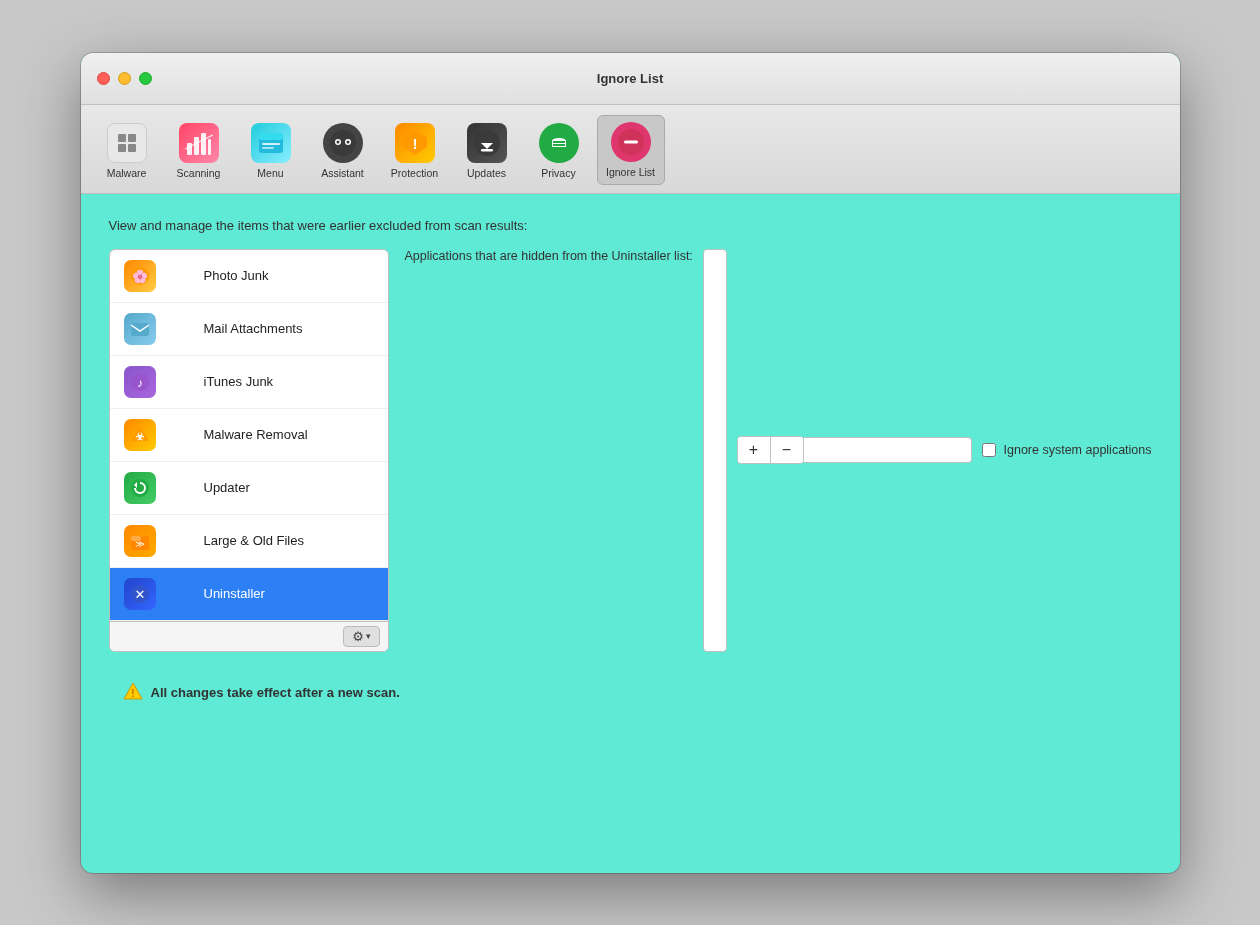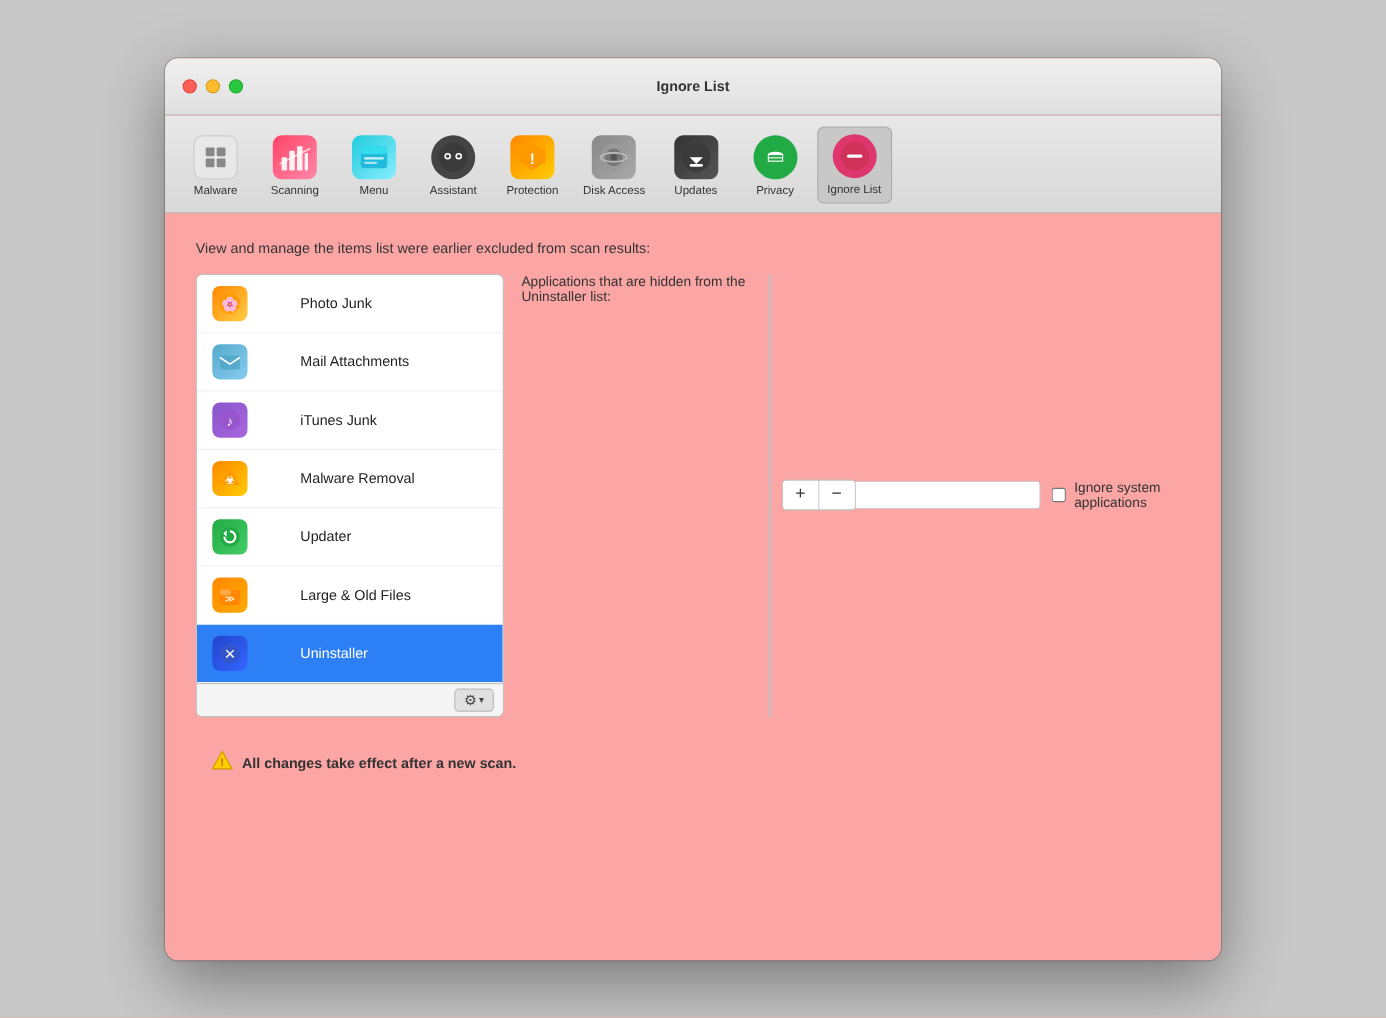--- a/index.html
+++ b/index.html
@@ -15,10 +15,10 @@
     }
 
     .window {
-      background: #fca5a5;
+      background: #5eead4;
       border-radius: 12px;
       box-shadow: 0 20px 60px rgba(0,0,0,0.4), 0 0 0 1px rgba(0,0,0,0.2);
-      width: 960px;
+      width: 1099px;
       min-height: 820px;
       overflow: hidden;
       position: relative;

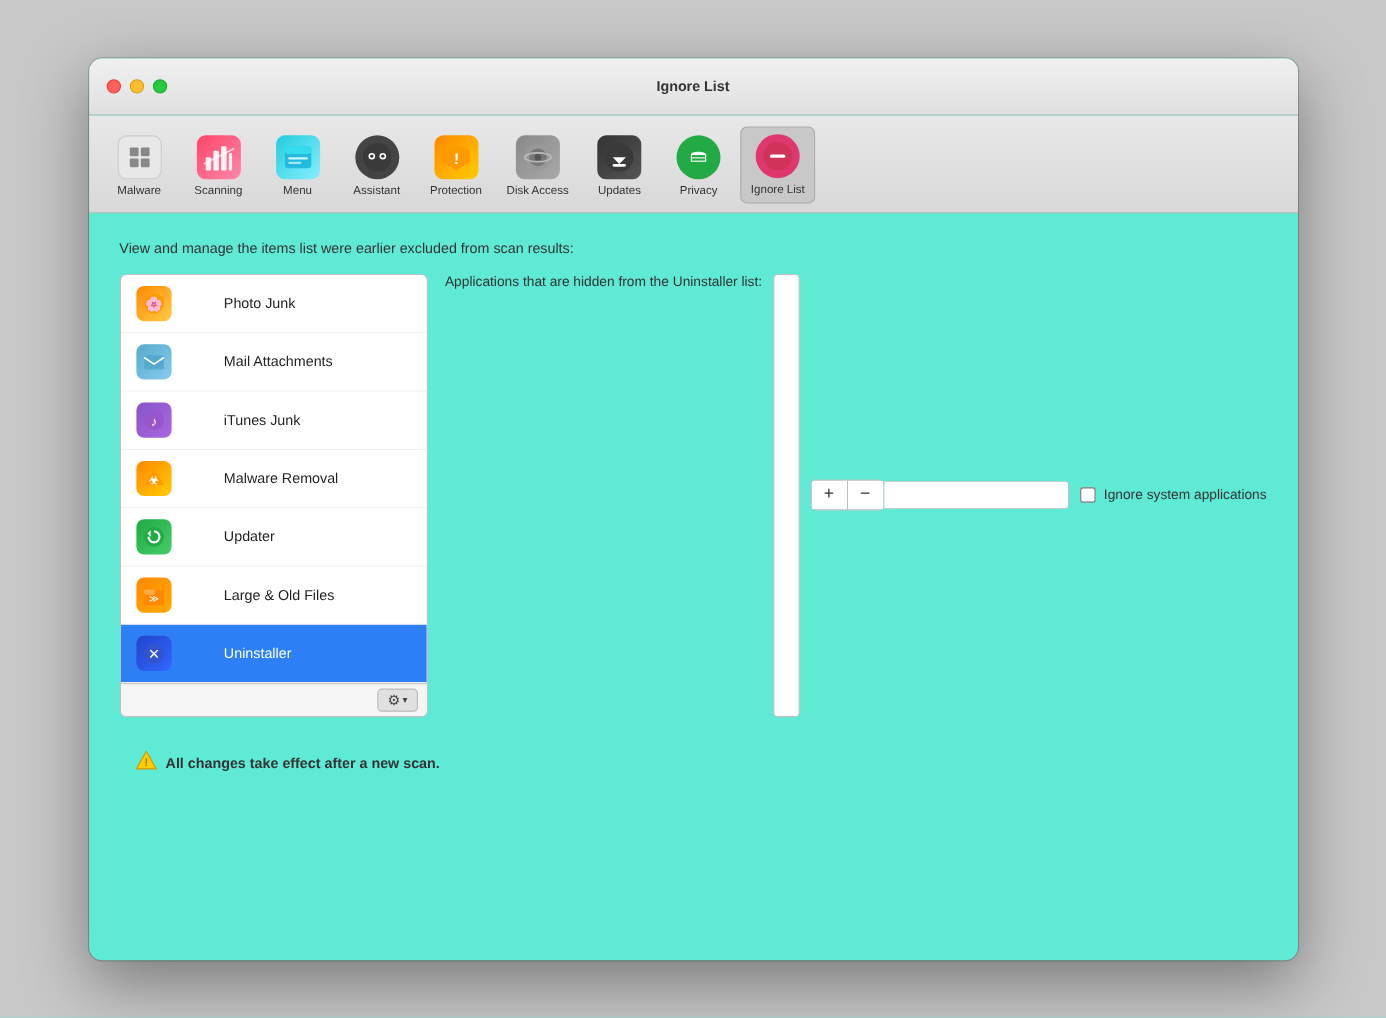--- a/index.html
+++ b/index.html
@@ -387,17 +387,6 @@
       <span class="toolbar-label">Protection</span>
     </button>
 
-    <button class="toolbar-item">
-      <div class="toolbar-icon icon-diskaccess">
-        <svg width="28" height="28" viewBox="0 0 28 28">
-          <circle cx="14" cy="14" r="12" fill="#999"></circle>
-          <circle cx="14" cy="14" r="8" fill="#777"></circle>
-          <circle cx="14" cy="14" r="3" fill="#555"></circle>
-          <ellipse cx="14" cy="14" rx="12" ry="4" fill="none" stroke="#bbb" stroke-width="1.5"></ellipse>
-        </svg>
-      </div>
-      <span class="toolbar-label">Disk Access</span>
-    </button>
 
     <button class="toolbar-item">
       <div class="toolbar-icon icon-updates">

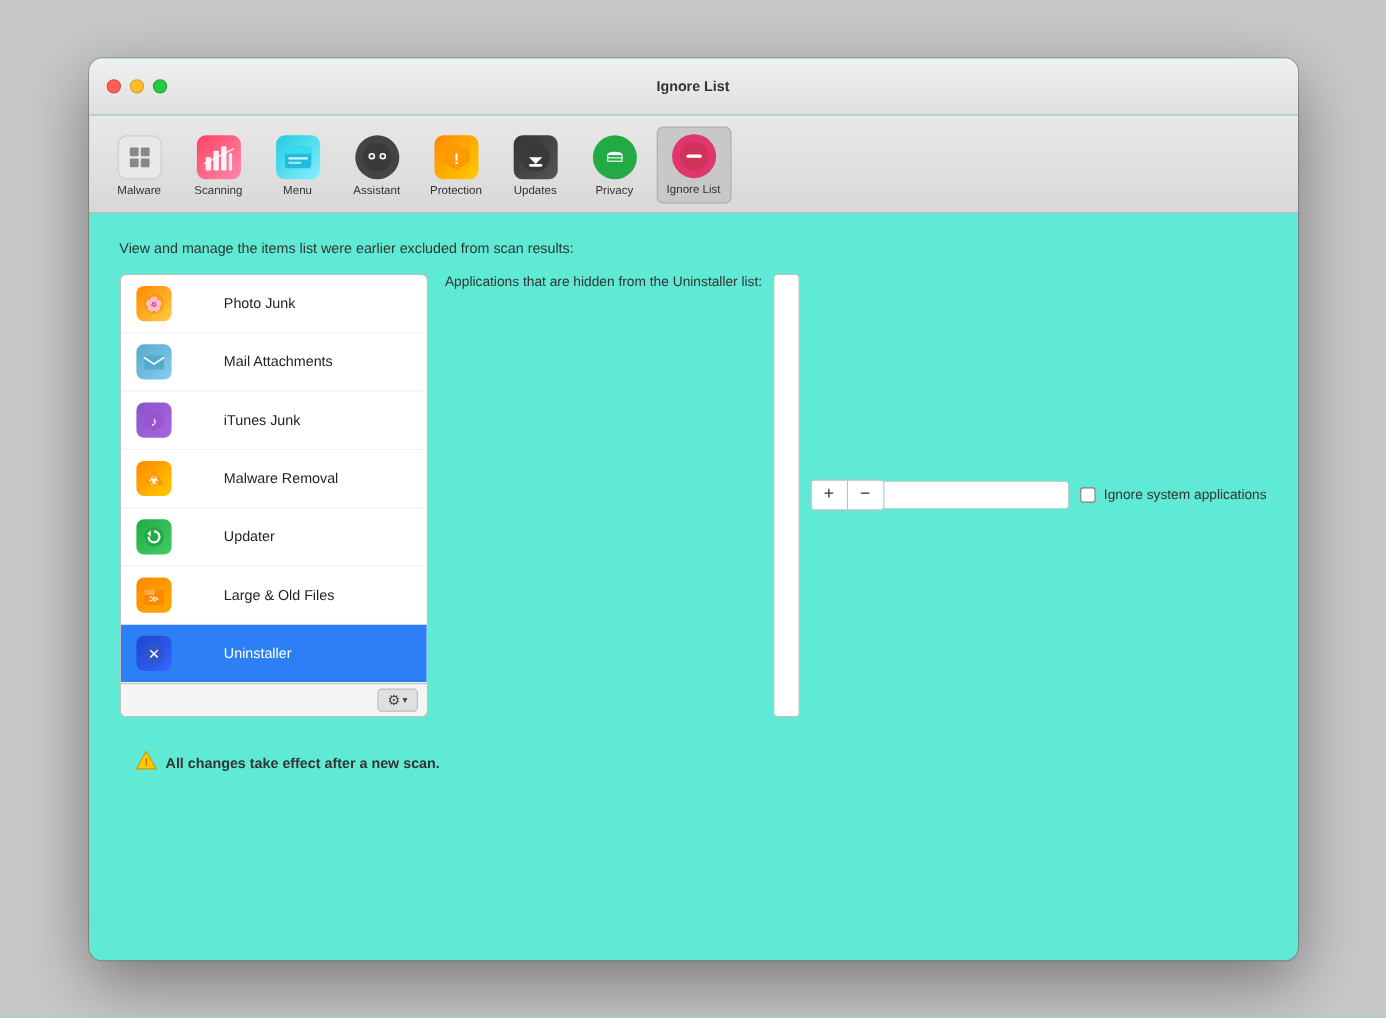--- a/index.html
+++ b/index.html
@@ -425,7 +425,7 @@
 
   <div class="content">
 
-    <p class="description">View and manage the items list were earlier excluded from scan results:</p>
+    <p class="description">View and manage the items that were earlier excluded from scan results:</p>
 
     <div class="main-layout">
 

